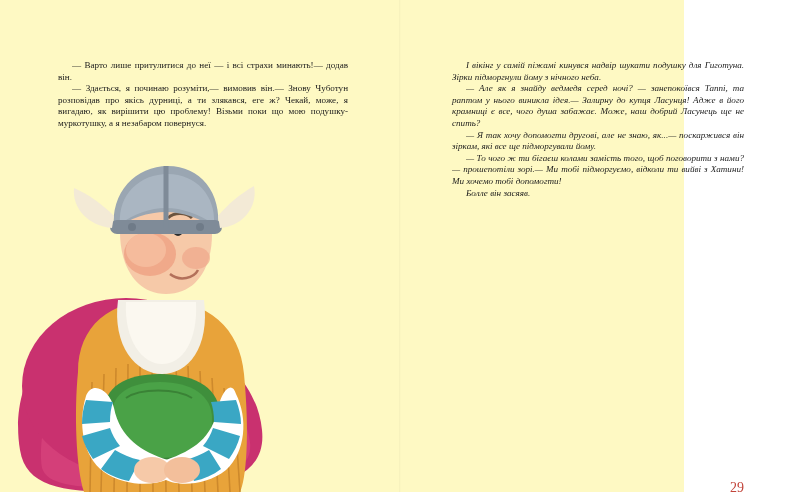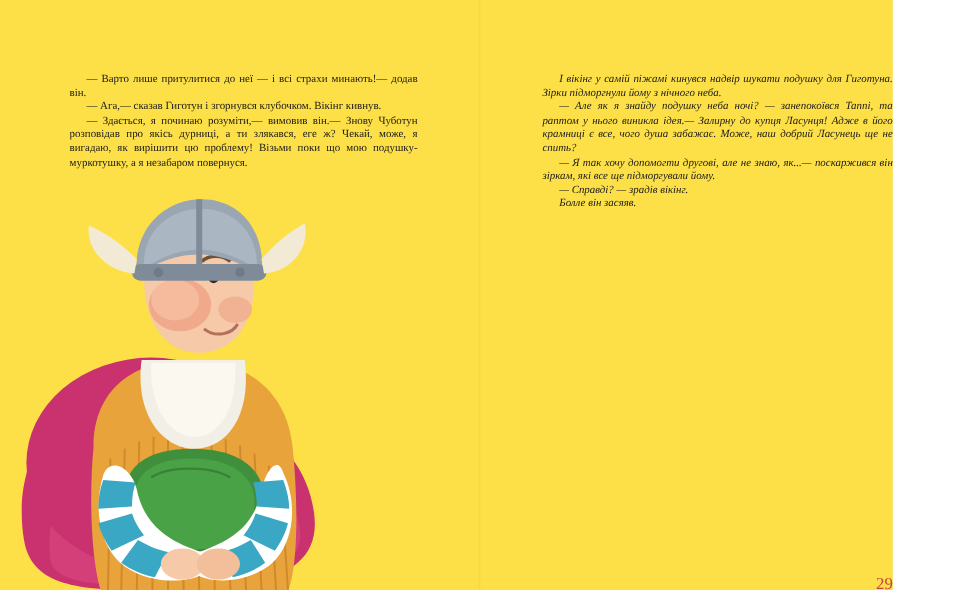--- a/index.html
+++ b/index.html
@@ -15,9 +15,9 @@
   }
   .page {
     position: relative;
-    width: 744px;
+    width: 684px;
     height: 492px;
-    background: #fde047;
+    background: #fef9c3;
     box-sizing: border-box;
   }
   .spread-gutter {

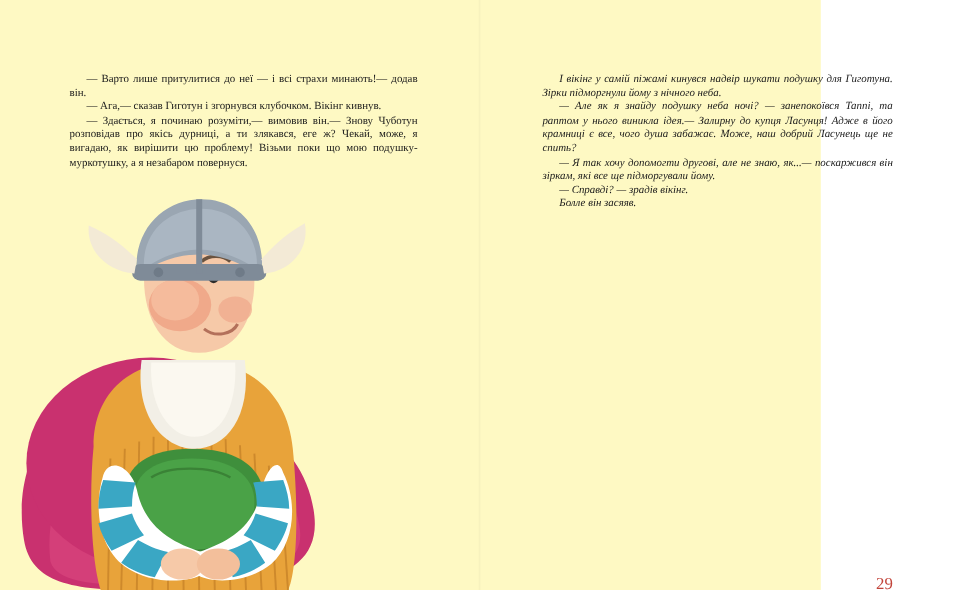--- a/index.html
+++ b/index.html
@@ -89,7 +89,6 @@
 
   <div class="col col-left">
     <p>— Варто лише притулитися до неї — і всі страхи минають!— додав він.</p>
-    <p>— Ага,— сказав Гиготун і згорнувся клубочком. Вікінг кивнув.</p>
     <p>— Здається, я починаю розуміти,— вимовив він.— Знову Чуботун розповідав про якісь дурниці, а ти злякався, еге ж? Чекай, може, я вигадаю, як вирішити цю проблему! Візьми поки що мою подушку-муркотушку, а я незабаром повернуся.</p>
   </div>
 

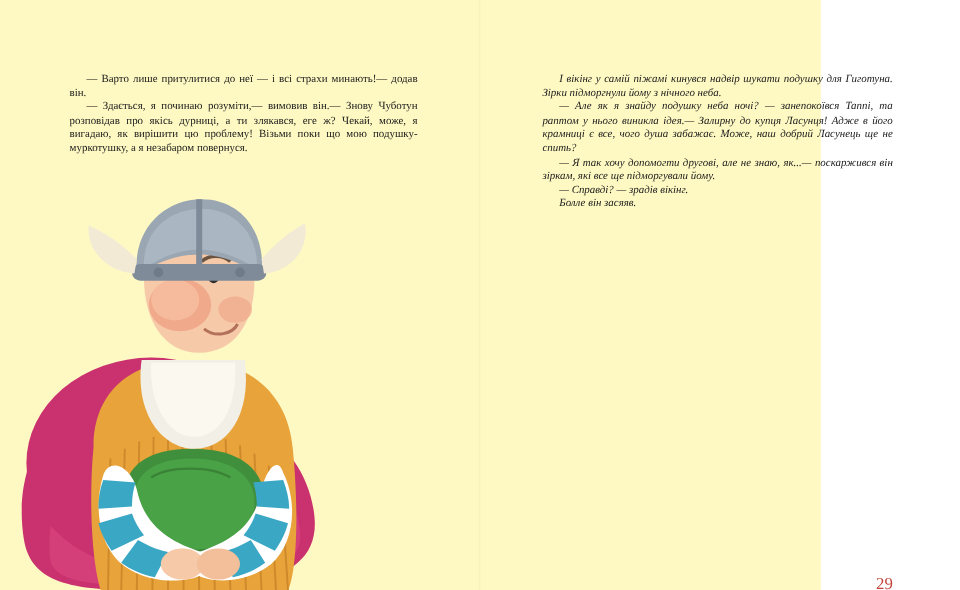--- a/index.html
+++ b/index.html
@@ -94,7 +94,7 @@
 
   <div class="col col-right">
     <p>І вікінг у самій піжамі кинувся надвір шукати подушку для Гиготуна. Зірки підморгнули йому з нічного неба.</p>
-    <p>— Але як я знайду подушку неба ночі? — занепокоївся Таппі, та раптом у нього виникла ідея.— Залирну до купця Ласунця! Адже в його крамниці є все, чого душа забажає. Може, наш добрий Ласунець ще не спить?</p>
+    <p>— Але як я знайду ведмедя серед ночі? — занепокоївся Таппі, та раптом у нього виникла ідея.— Залирну до купця Ласунця! Адже в його крамниці є все, чого душа забажає. Може, наш добрий Ласунець ще не спить?</p>
     <p>— Я так хочу допомогти другові, але не знаю, як...— поскаржився він зіркам, які все ще підморгували йому.</p>
     <p>— Справді? — зрадів вікінг.</p>
     <p>Болле він засяяв.</p>

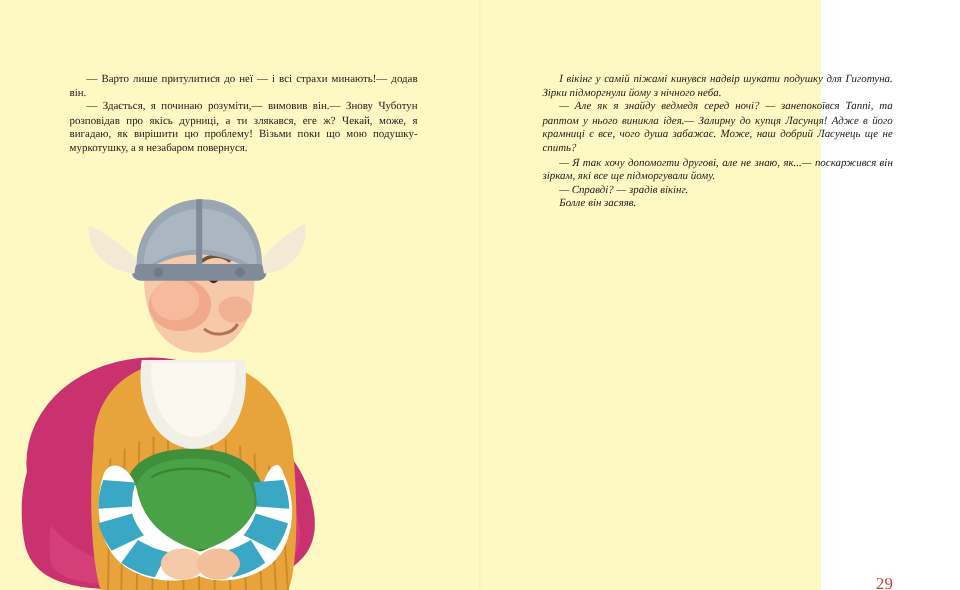--- a/index.html
+++ b/index.html
@@ -96,6 +96,7 @@
     <p>І вікінг у самій піжамі кинувся надвір шукати подушку для Гиготуна. Зірки підморгнули йому з нічного неба.</p>
     <p>— Але як я знайду ведмедя серед ночі? — занепокоївся Таппі, та раптом у нього виникла ідея.— Залирну до купця Ласунця! Адже в його крамниці є все, чого душа забажає. Може, наш добрий Ласунець ще не спить?</p>
     <p>— Я так хочу допомогти другові, але не знаю, як...— поскаржився він зіркам, які все ще підморгували йому.</p>
+    <p>— То чого ж ти бігаєш колами замість того, щоб поговорити з нами? — прошепотіли зорі.— Ми тобі підморгуємо, відколи ти вийві з Хатини! Ми хочемо тобі допомогти!</p>
     <p>— Справді? — зрадів вікінг.</p>
     <p>Болле він засяяв.</p>
   </div>

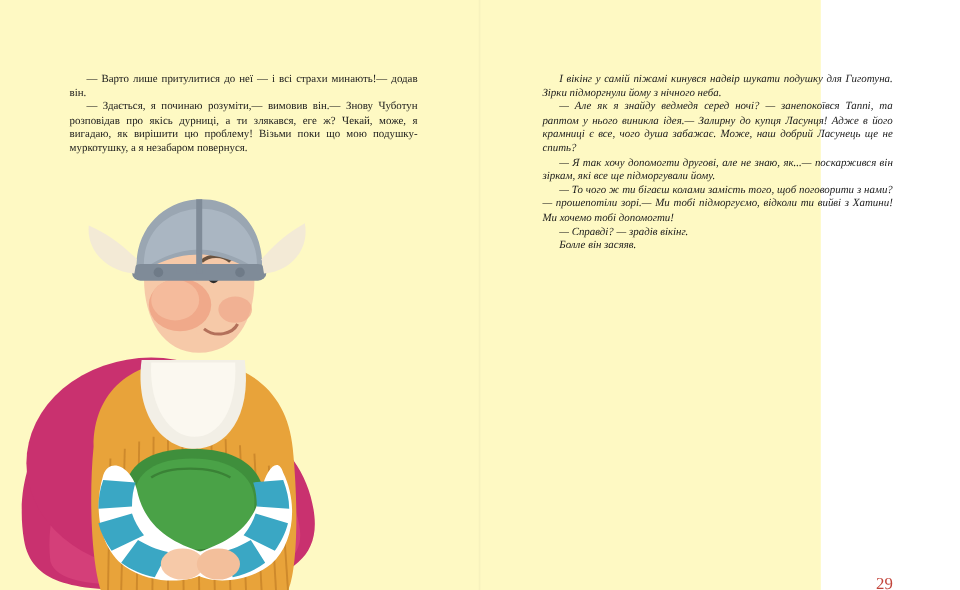--- a/index.html
+++ b/index.html
@@ -97,7 +97,6 @@
     <p>— Але як я знайду ведмедя серед ночі? — занепокоївся Таппі, та раптом у нього виникла ідея.— Залирну до купця Ласунця! Адже в його крамниці є все, чого душа забажає. Може, наш добрий Ласунець ще не спить?</p>
     <p>— Я так хочу допомогти другові, але не знаю, як...— поскаржився він зіркам, які все ще підморгували йому.</p>
     <p>— То чого ж ти бігаєш колами замість того, щоб поговорити з нами? — прошепотіли зорі.— Ми тобі підморгуємо, відколи ти вийві з Хатини! Ми хочемо тобі допомогти!</p>
-    <p>— Справді? — зрадів вікінг.</p>
     <p>Болле він засяяв.</p>
   </div>
 

